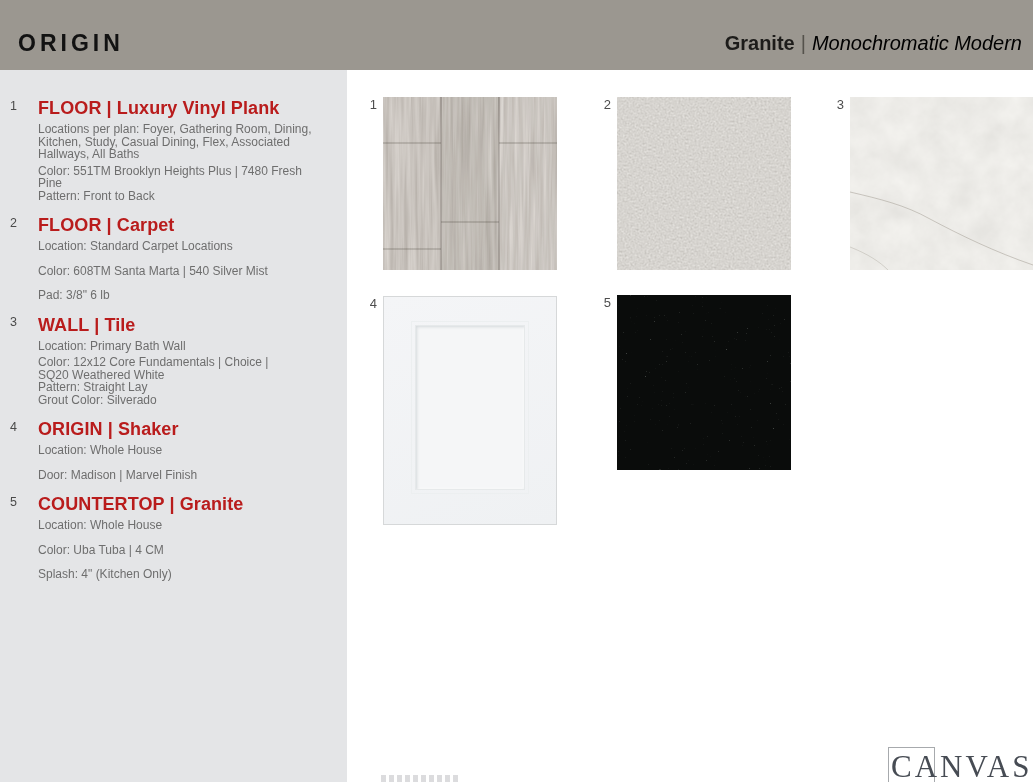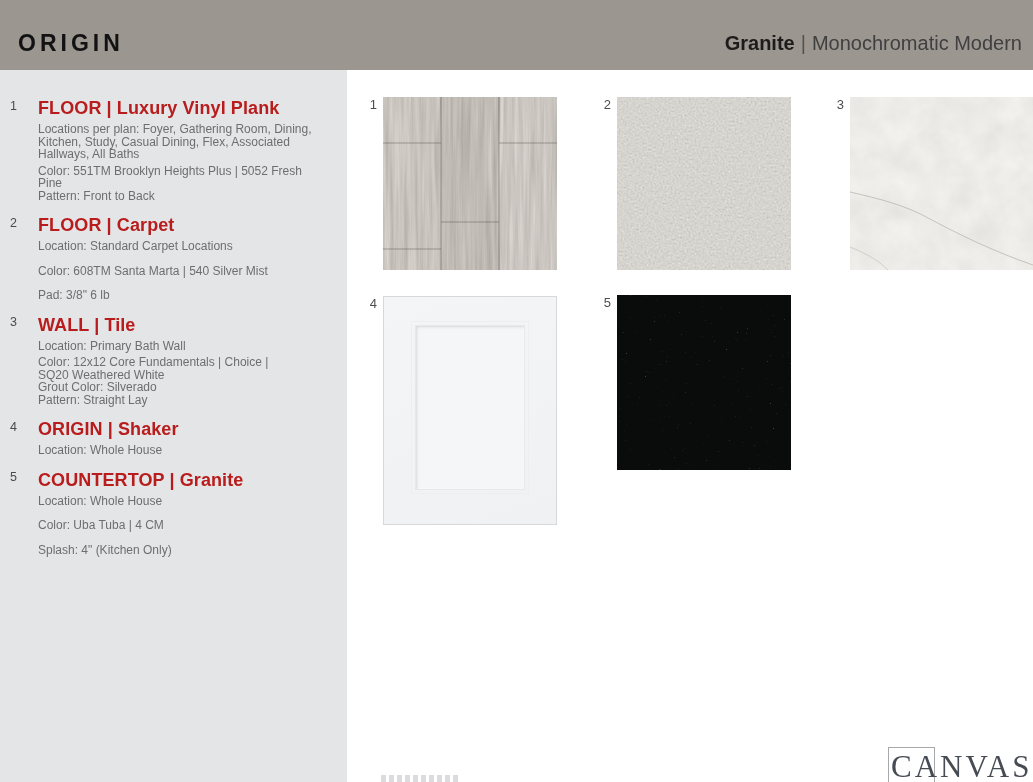--- a/index.html
+++ b/index.html
@@ -15,7 +15,7 @@
   .board-title { font-size:20px; color:#1d1c1a; white-space:nowrap; }
   .board-title .collection { font-weight:700; }
   .board-title .sep { font-weight:400; color:#55524c; padding:0 6px; }
-  .board-title .style { font-weight:400; color:#404040; }
+  .board-title .style { font-weight:400; color:#000000;font-style:italic; }
 
   
   .sidebar { position:absolute; left:0; top:70px; width:347px; height:712px;

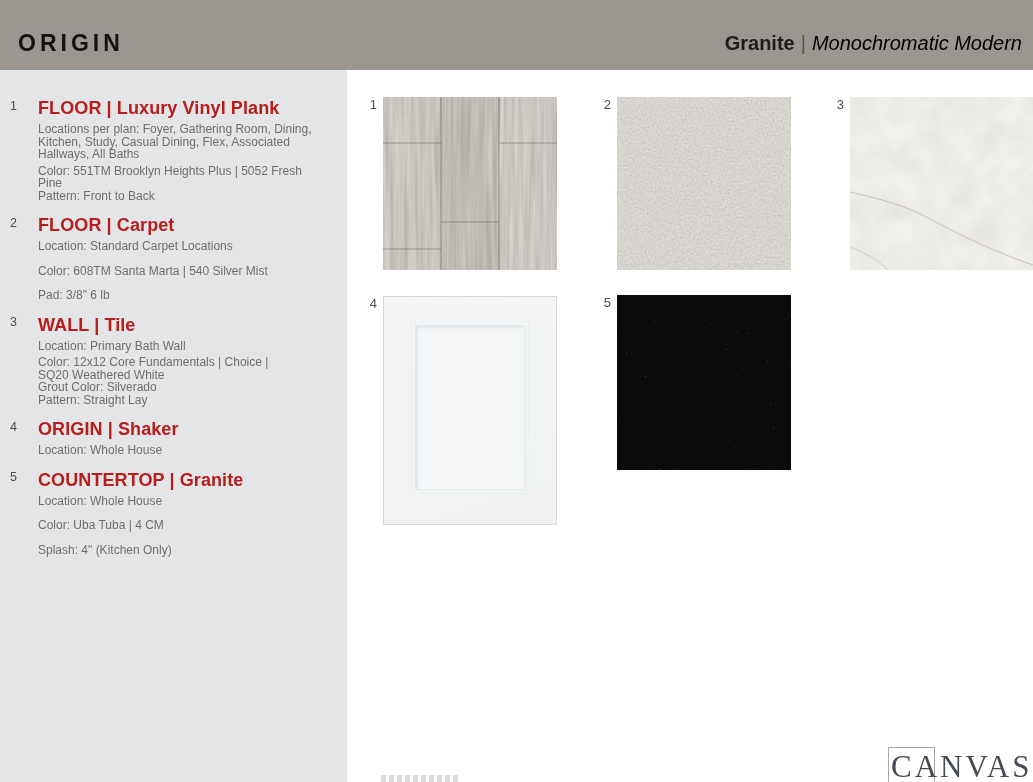--- a/index.html
+++ b/index.html
@@ -71,7 +71,7 @@
       <div class="sel-body">
         <div class="sel-title">FLOOR | Luxury Vinyl Plank</div>
         <div class="sel-detail">Locations per plan: Foyer, Gathering Room, Dining, Kitchen, Study, Casual Dining, Flex, Associated Hallways, All Baths</div>
-        <div class="sel-detail gap">Color: 551TM Brooklyn Heights Plus | 5052 Fresh Pine</div>
+        <div class="sel-detail gap">Color: 551TM Brooklyn Heights Plus | 7480 Fresh Pine</div>
         <div class="sel-detail">Pattern: Front to Back</div>
       </div>
     </div>

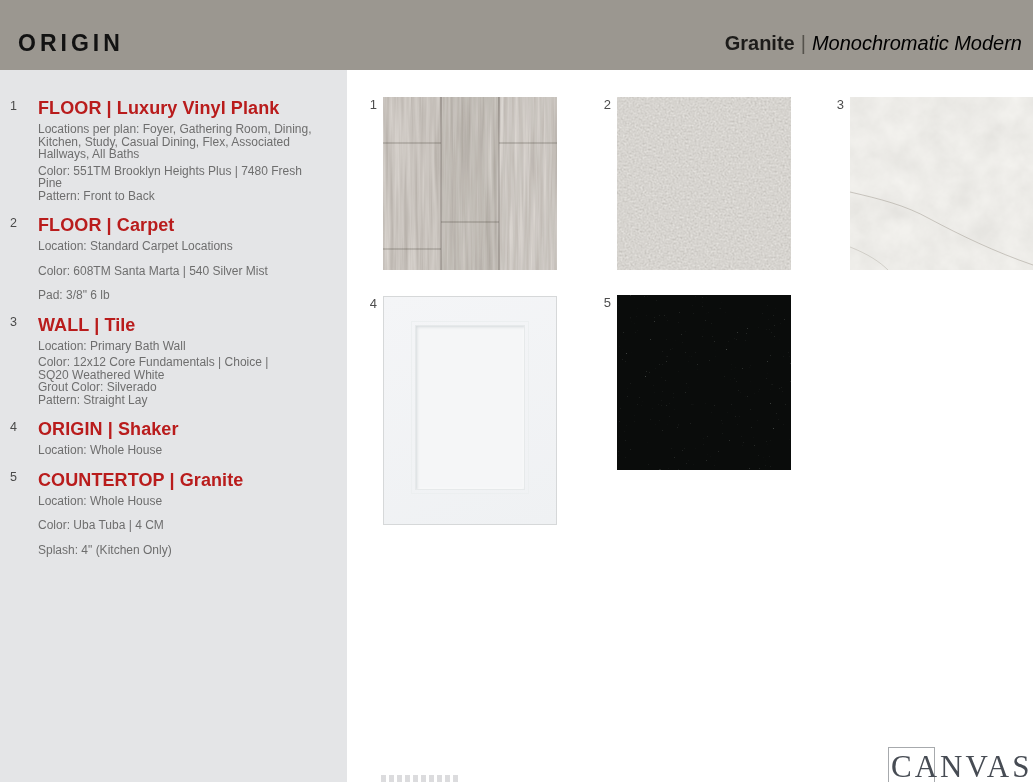--- a/index.html
+++ b/index.html
@@ -93,8 +93,8 @@
         <div class="sel-detail">Location: Primary Bath Wall</div>
         <div class="sel-detail gap">Color: 12x12 Core Fundamentals | Choice |</div>
         <div class="sel-detail">SQ20 Weathered White</div>
+        <div class="sel-detail">Pattern: Straight Lay</div>
         <div class="sel-detail">Grout Color: Silverado</div>
-        <div class="sel-detail">Pattern: Straight Lay</div>
       </div>
     </div>
 

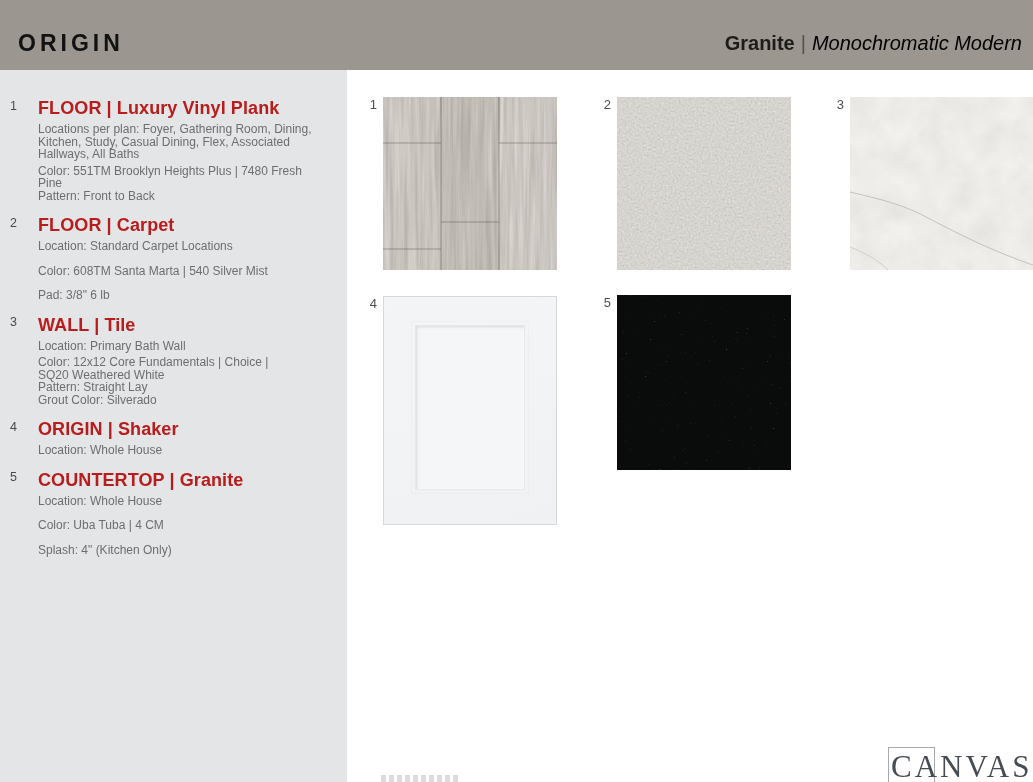--- a/index.html
+++ b/index.html
@@ -103,6 +103,7 @@
       <div class="sel-body">
         <div class="sel-title">ORIGIN | Shaker</div>
         <div class="sel-detail">Location: Whole House</div>
+        <div class="sel-detail gap-sm">Door: Madison | Marvel Finish</div>
       </div>
     </div>
 

